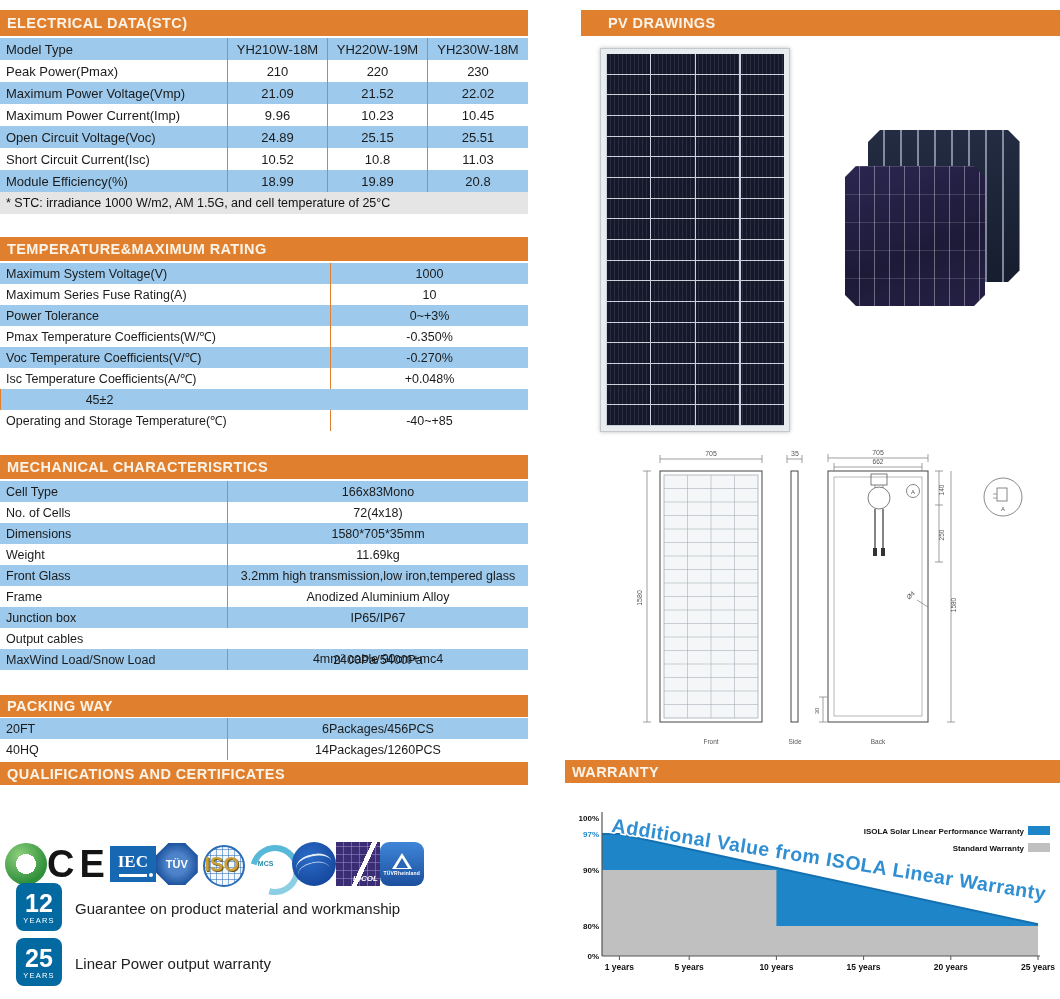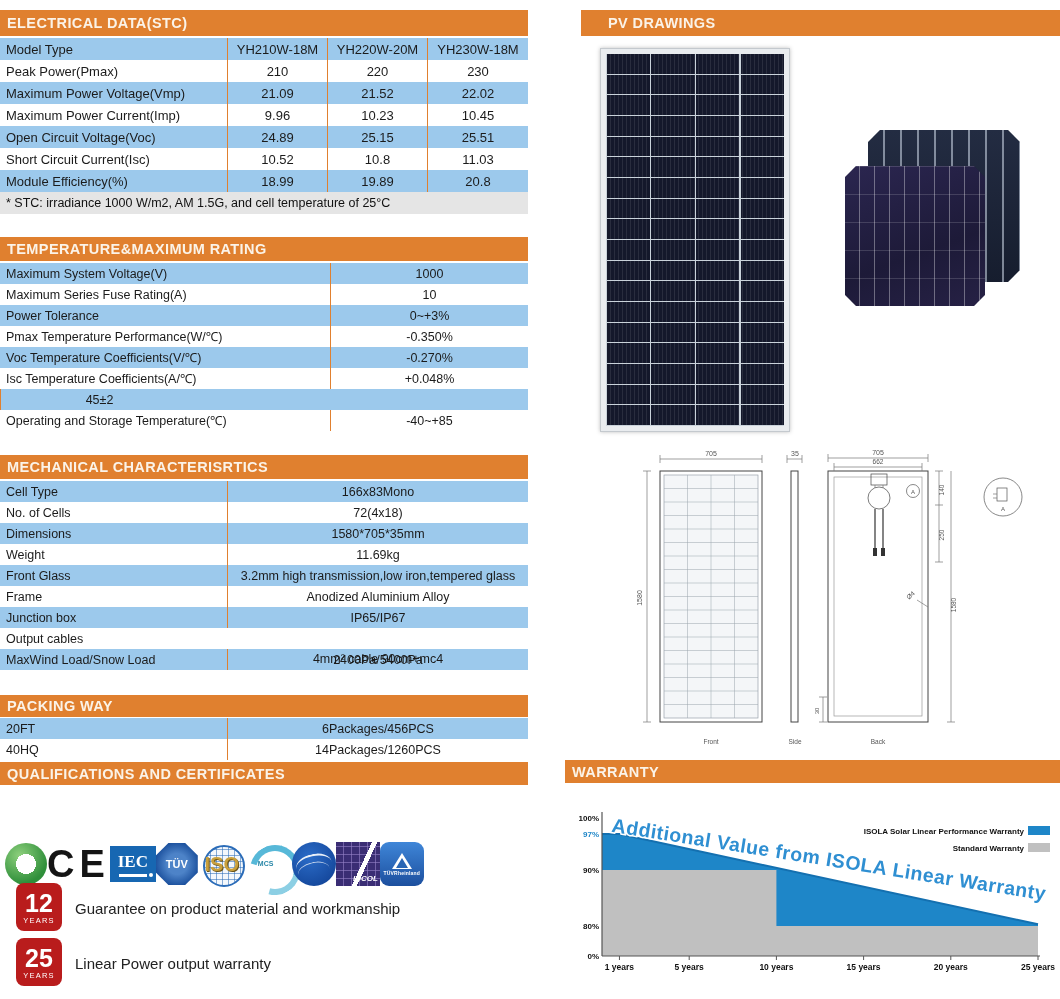--- a/index.html
+++ b/index.html
@@ -97,7 +97,7 @@
     <div class="trow row-blue" style="height: 22px;">
       <div class="tcell tcell-label" style="width: 227px;">Model Type</div>
       <div class="tcell tcell-val" style="width: 100px;">YH210W-18M</div>
-      <div class="tcell tcell-val" style="width: 100px;">YH220W-20M</div>
+      <div class="tcell tcell-val" style="width: 100px;">YH220W-19M</div>
       <div class="tcell tcell-val" style="width: 101px;">YH230W-18M</div>
     </div>
     <div class="trow row-white" style="height: 22px;">

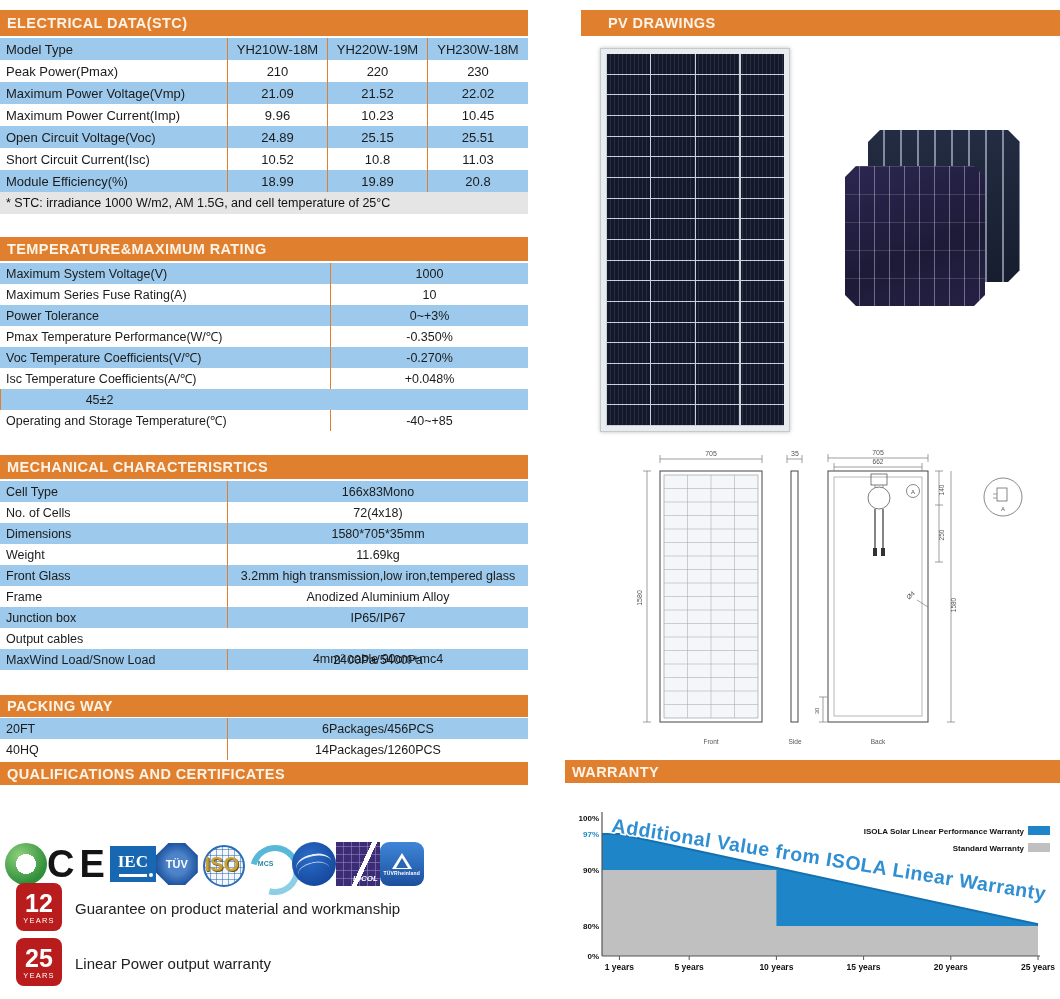--- a/index.html
+++ b/index.html
@@ -154,7 +154,7 @@
       <div class="tcell tcell-val" style="width: 198px;">0~+3%</div>
     </div>
     <div class="trow row-white" style="height: 21px;">
-      <div class="tcell tcell-label" style="width: 330px;">Pmax Temperature Performance(W/℃)</div>
+      <div class="tcell tcell-label" style="width: 330px;">Pmax Temperature Coefficients(W/℃)</div>
       <div class="tcell tcell-val" style="width: 198px;">-0.350%</div>
     </div>
     <div class="trow row-blue" style="height: 21px;">

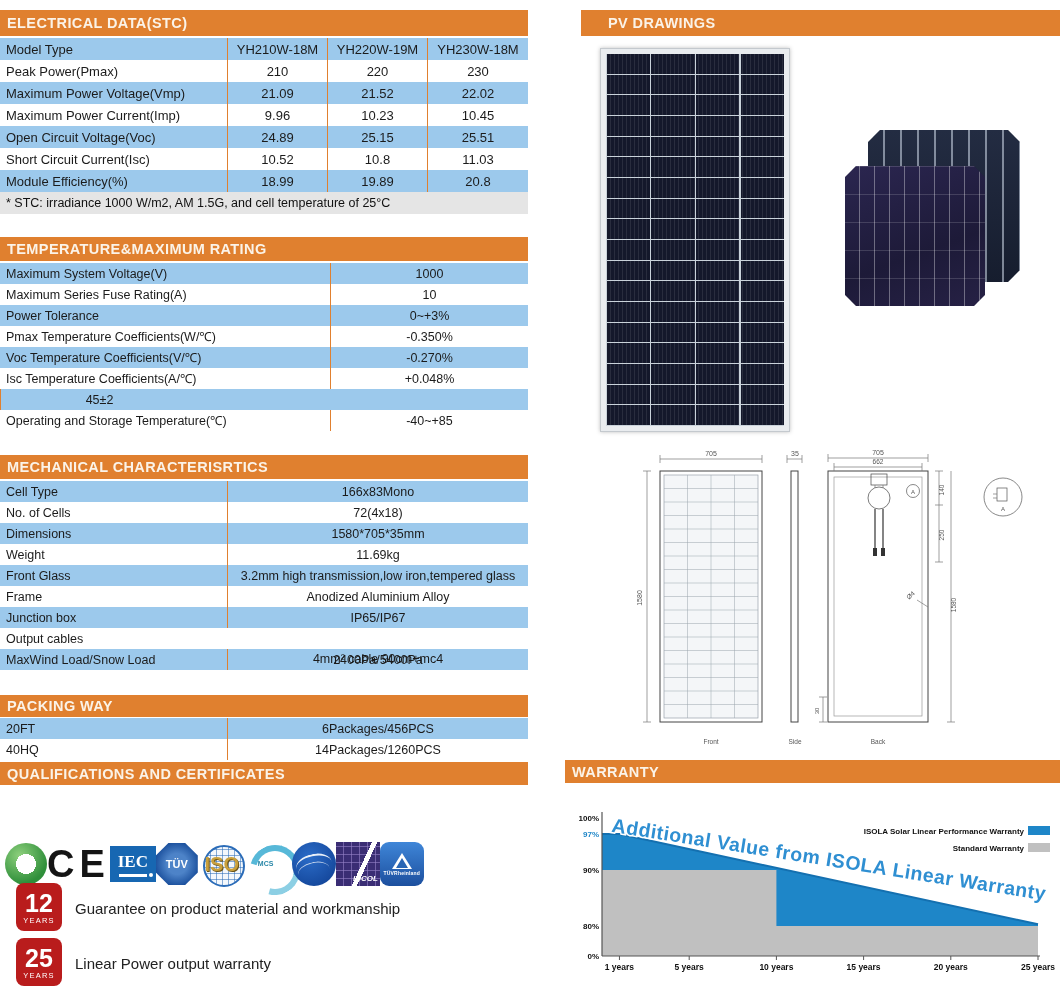--- a/index.html
+++ b/index.html
@@ -82,7 +82,7 @@
     border-left:6px solid transparent;border-right:6px solid transparent;border-bottom:10px solid #2a66b4;}
   .tuv-rh-label{font-size:5px;color:#fff;font-weight:bold;margin-top:1px;letter-spacing:.2px;}
   
-  .badge{position:absolute;left:16px;width:46px;height:48px;background:#b91c1c;border-radius:8px;color:#fff;
+  .badge{position:absolute;left:16px;width:46px;height:48px;background:#0369a1;border-radius:8px;color:#fff;
          display:flex;flex-direction:column;align-items:center;justify-content:center;}
   .badge-num{font-size:25px;font-weight:bold;line-height:26px;}
   .badge-unit{font-size:7.5px;letter-spacing:1.2px;}

